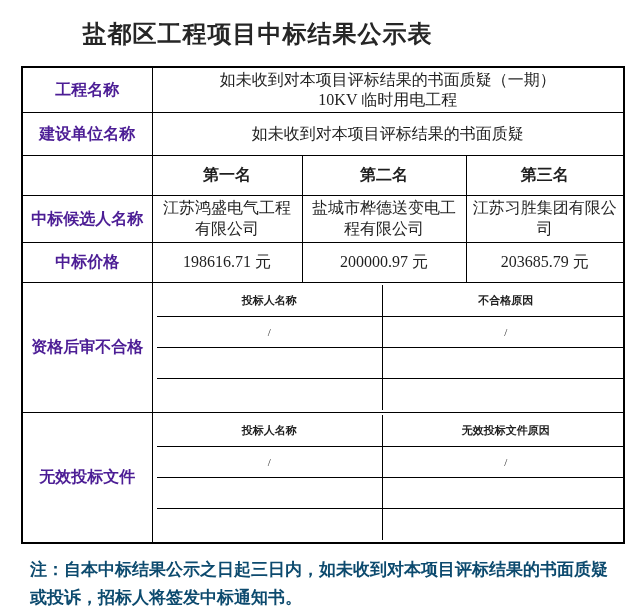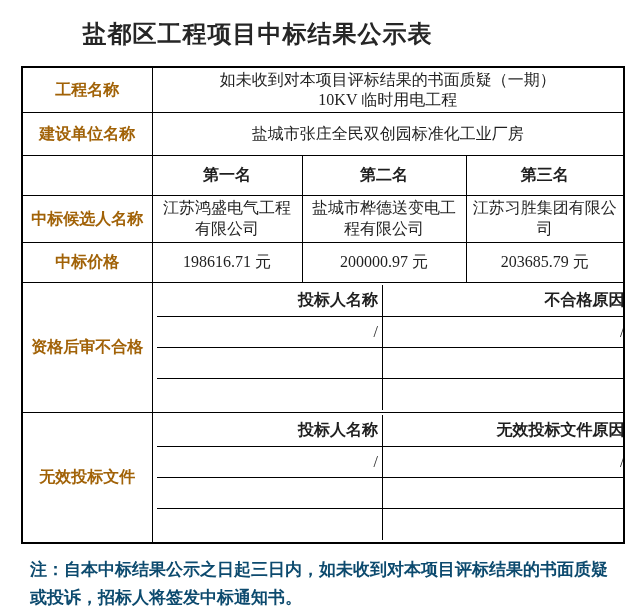--- a/index.html
+++ b/index.html
@@ -45,7 +45,7 @@
     font-family: "Liberation Sans", "DejaVu Sans", sans-serif;
     font-weight: bold;
     font-size: 16px;
-    color: #a16207;
+    color: #4c1d95;
   }
   table.main td { font-size: 16px; color: #1f1f1f; }
   col.c1 { width: 130px; }

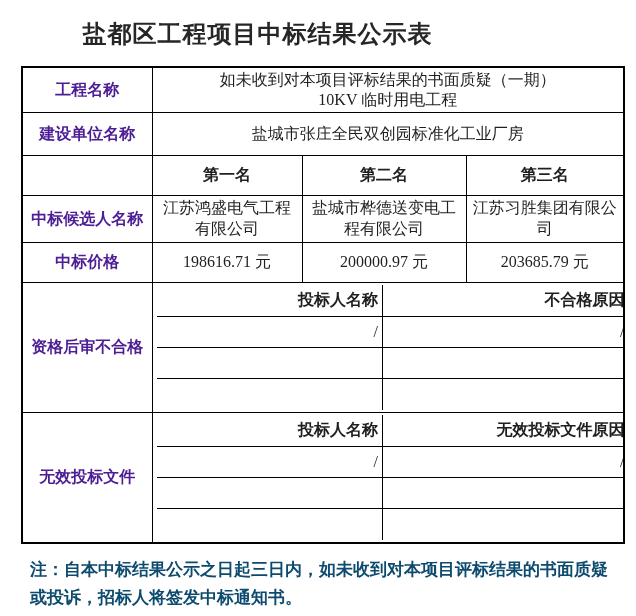--- a/index.html
+++ b/index.html
@@ -126,7 +126,7 @@
 
     <tr class="r2">
       <th>建设单位名称</th>
-      <td colspan="3">盐城市张庄全民双创园标准化工业厂房</td>
+      <td colspan="3">如未收到对本项目评标结果的书面质疑</td>
     </tr>
 
     <tr class="r3">

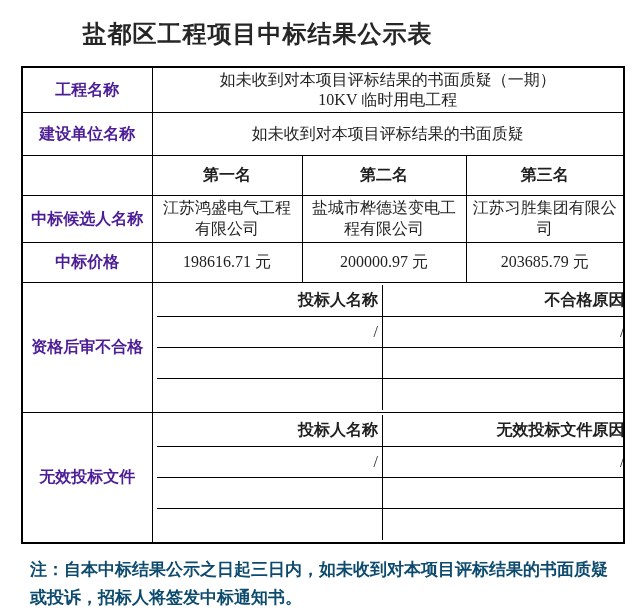--- a/index.html
+++ b/index.html
@@ -73,9 +73,9 @@
   }
   table.sub td {
     border: 1px solid #000;
-    text-align: right;
+    text-align: center;
     vertical-align: middle;
-    font-size: 16px;
+    font-size: 11px;
     padding: 1px 4px;
   }
   table.sub col.s1 { width: 226px; }

